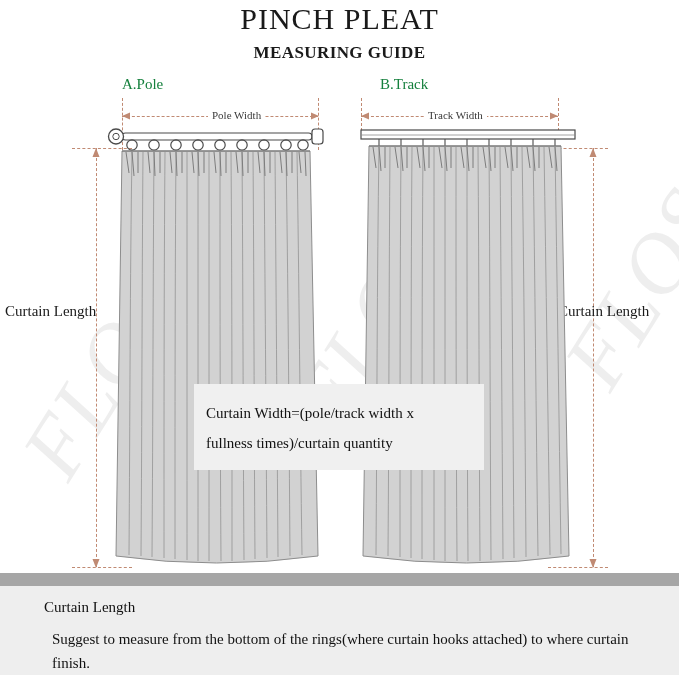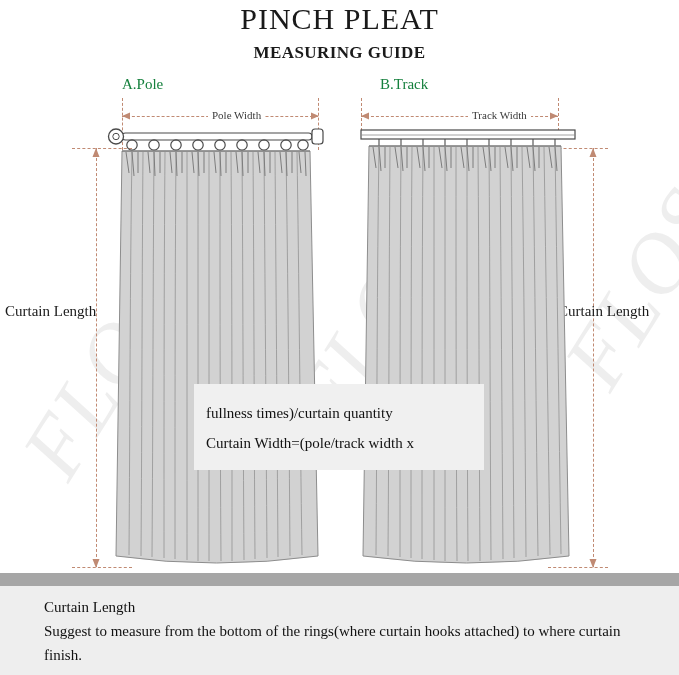--- a/index.html
+++ b/index.html
@@ -151,7 +151,7 @@
   <polygon points="4,6 12,2.5 12,9.5" fill="#c08a73"></polygon>
   <polygon points="201,6 193,2.5 193,9.5" fill="#c08a73"></polygon>
 </svg>
-<div class="dim-text" style="top:109px; left:424px;margin-left:44px;">Track Width</div>
+<div class="dim-text" style="top:109px; left:424px;">Track Width</div>
 
 <div class="dash-h" style="top:148px; left:72px; width:60px;"></div>
 <div class="dash-h" style="top:567px; left:72px; width:60px;"></div>

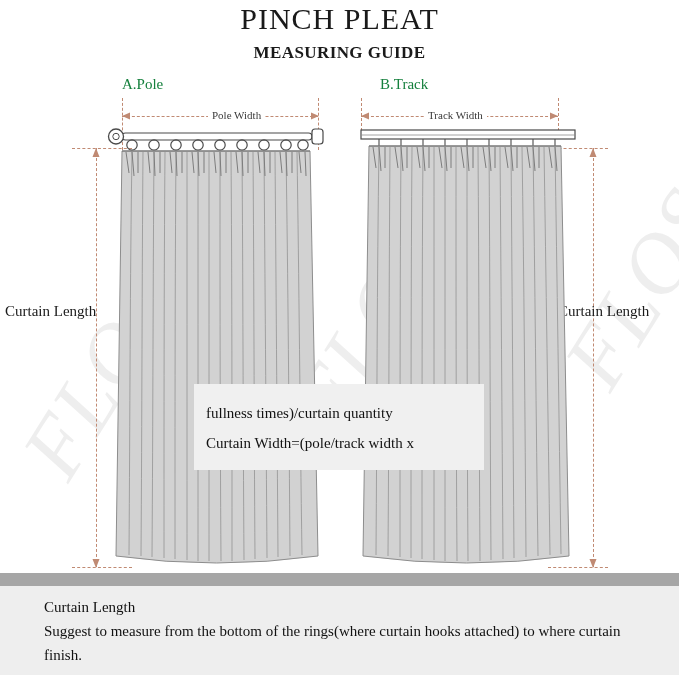--- a/index.html
+++ b/index.html
@@ -285,8 +285,8 @@
 </svg>
 
 <div class="formula">
+  <div>Curtain Width=(pole/track width x</div>
   <div>fullness times)/curtain quantity</div>
-  <div>Curtain Width=(pole/track width x</div>
 </div>
 
 <div class="note">

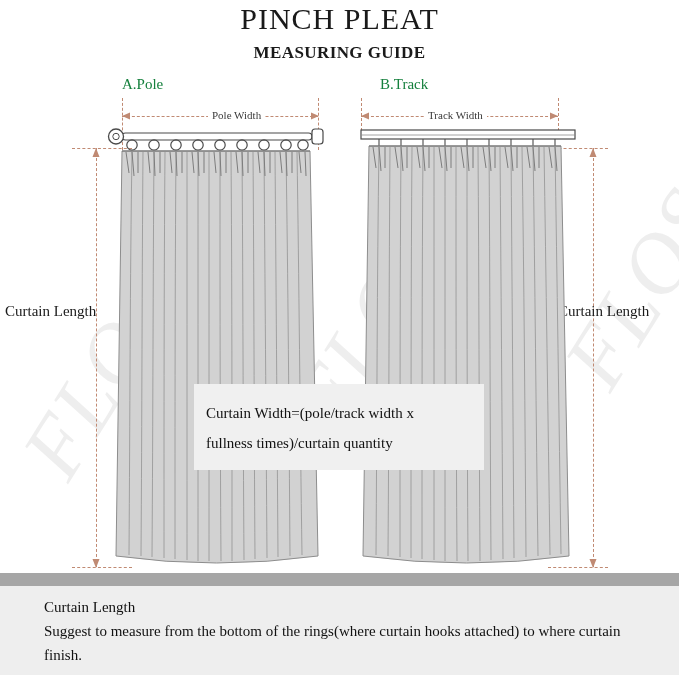--- a/index.html
+++ b/index.html
@@ -120,7 +120,7 @@
     color: #111;
   }
   .note .hdr { margin: 0 0 0 0; }
-  .note .body { margin: 0; }
+  .note .body { margin: 8px; }
 </style>
 </head>
 <body>

